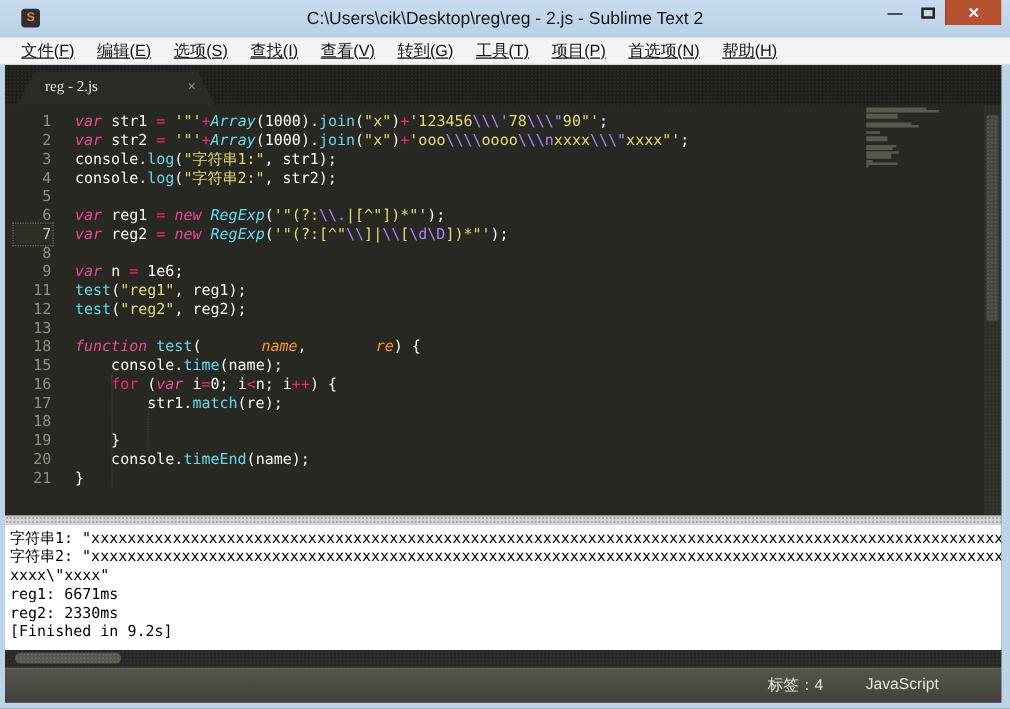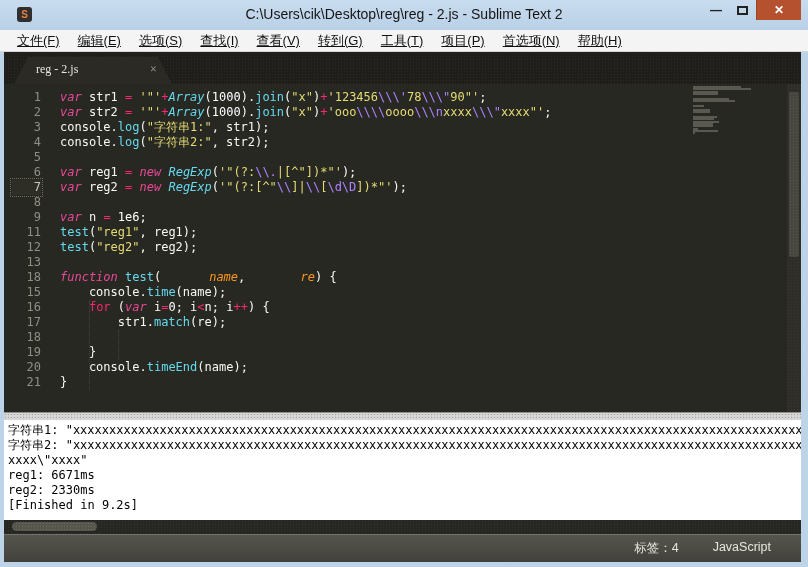--- a/index.html
+++ b/index.html
@@ -79,7 +79,7 @@
     border-top:1px solid #73726a; display:flex; align-items:center;
     color:#e6e6df; font-size:12.5px; }
   .sb-left { margin-left:12px; }
-  .sb-right { margin-left:auto; display:flex; gap:34px; padding-right:30px; }
+  .sb-right { margin-left:auto; display:flex; gap:34px; padding-right:50px; }
 </style>
 </head>
 <body>

